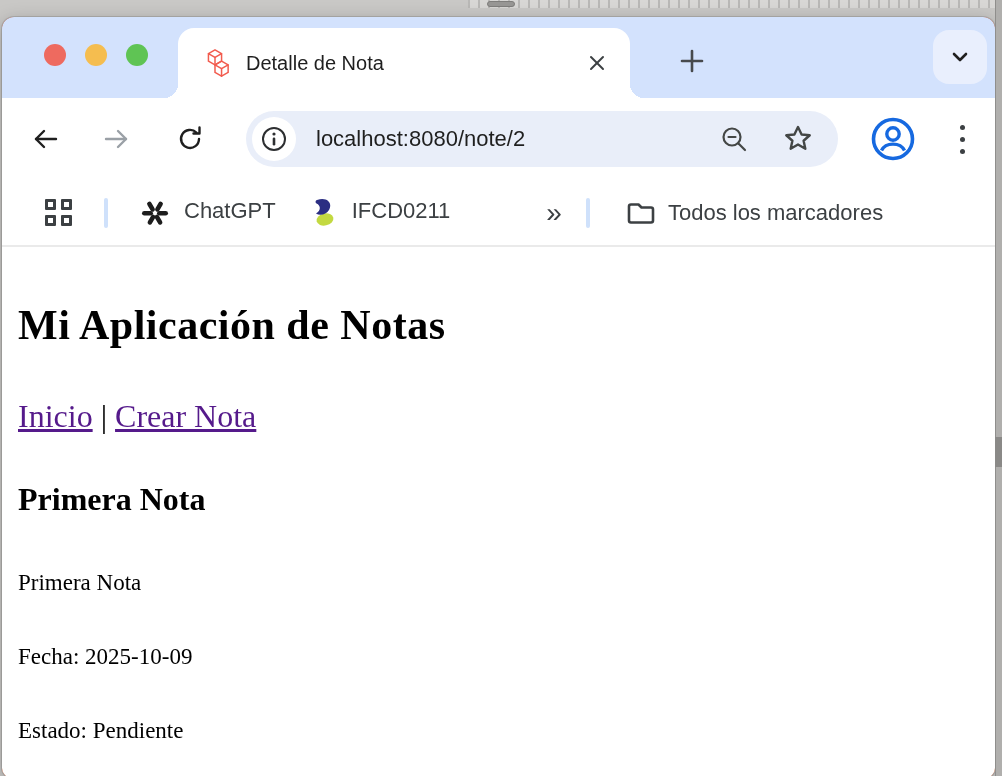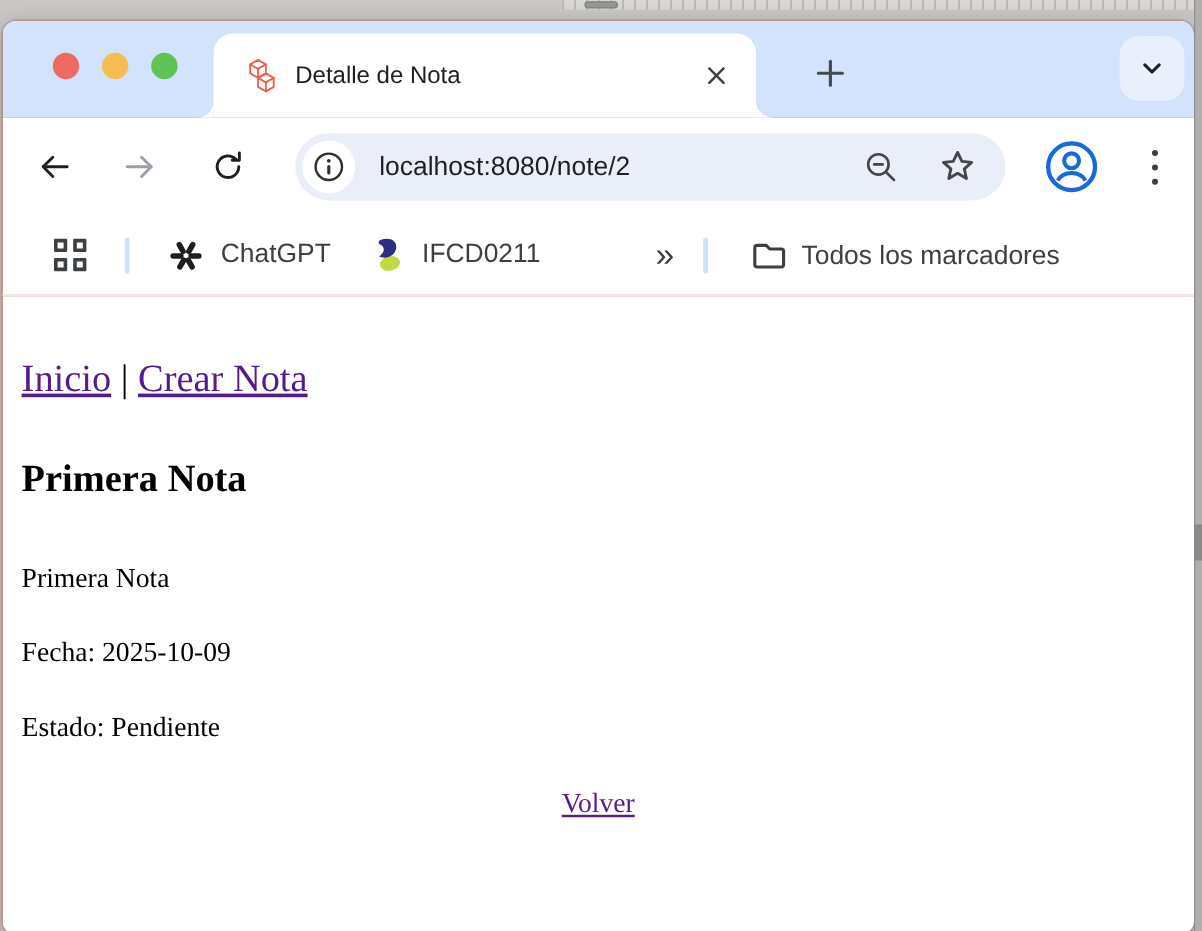--- a/index.html
+++ b/index.html
@@ -237,6 +237,7 @@
     </div>
 
     <div class="content">
+      <h1>Mi Aplicación de Notas</h1>
 
       <div class="page-nav">
         <a>Inicio</a>

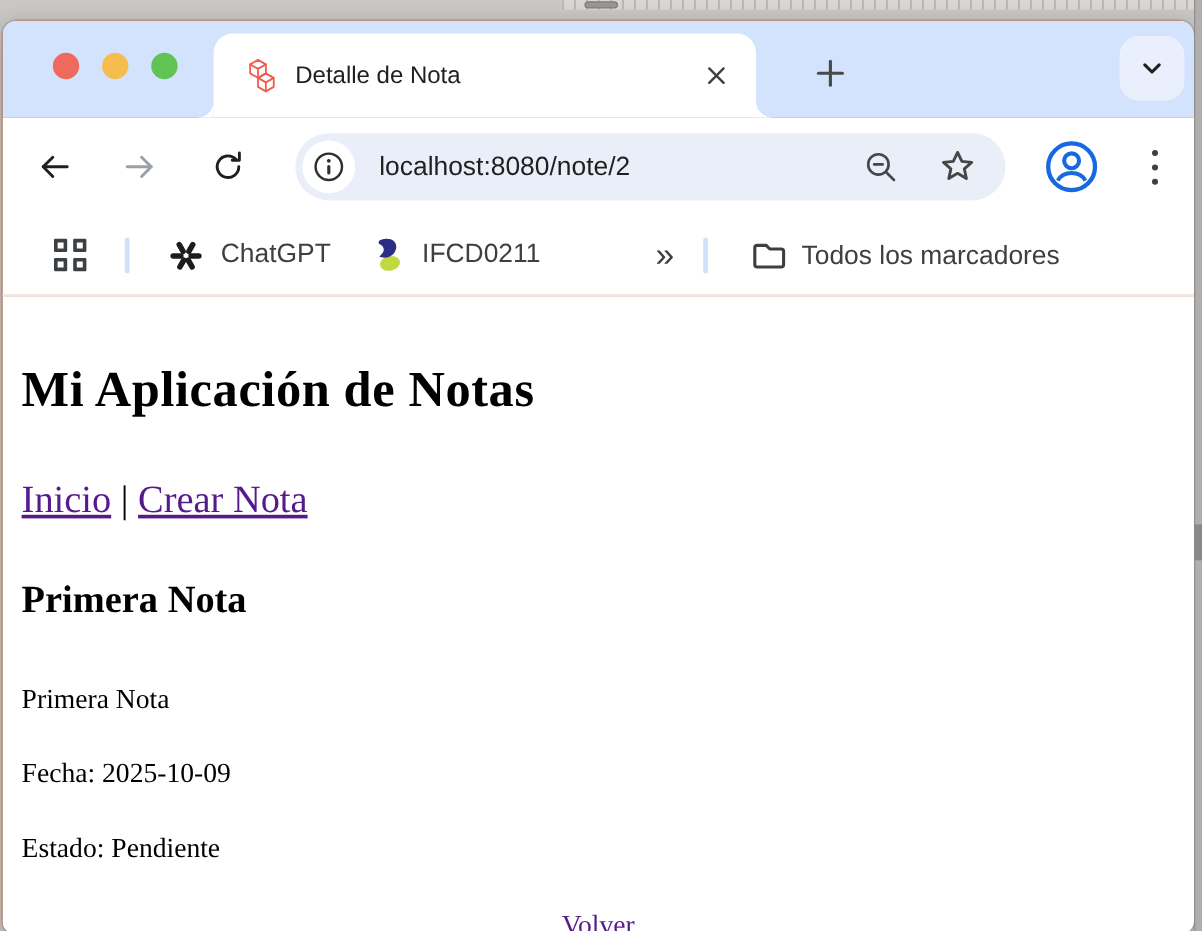--- a/index.html
+++ b/index.html
@@ -66,7 +66,7 @@
   .content h1 { font-size:42px; line-height:1.1; font-weight:bold; margin-top:55px; letter-spacing:.5px; }
   .page-nav { margin-top:50px; font-size:32px; }
   .content h2 { font-size:32px; font-weight:bold; margin-top:46px; }
-  .body-line { font-size:23px; margin-top:36px; }
+  .body-line { font-size:23px; margin-top:48px; }
   .body-line.first { margin-top:52px; }
   .content a { color:#551a8b; text-decoration:underline; cursor:pointer; }
   .nav-sep { color:#000; }

